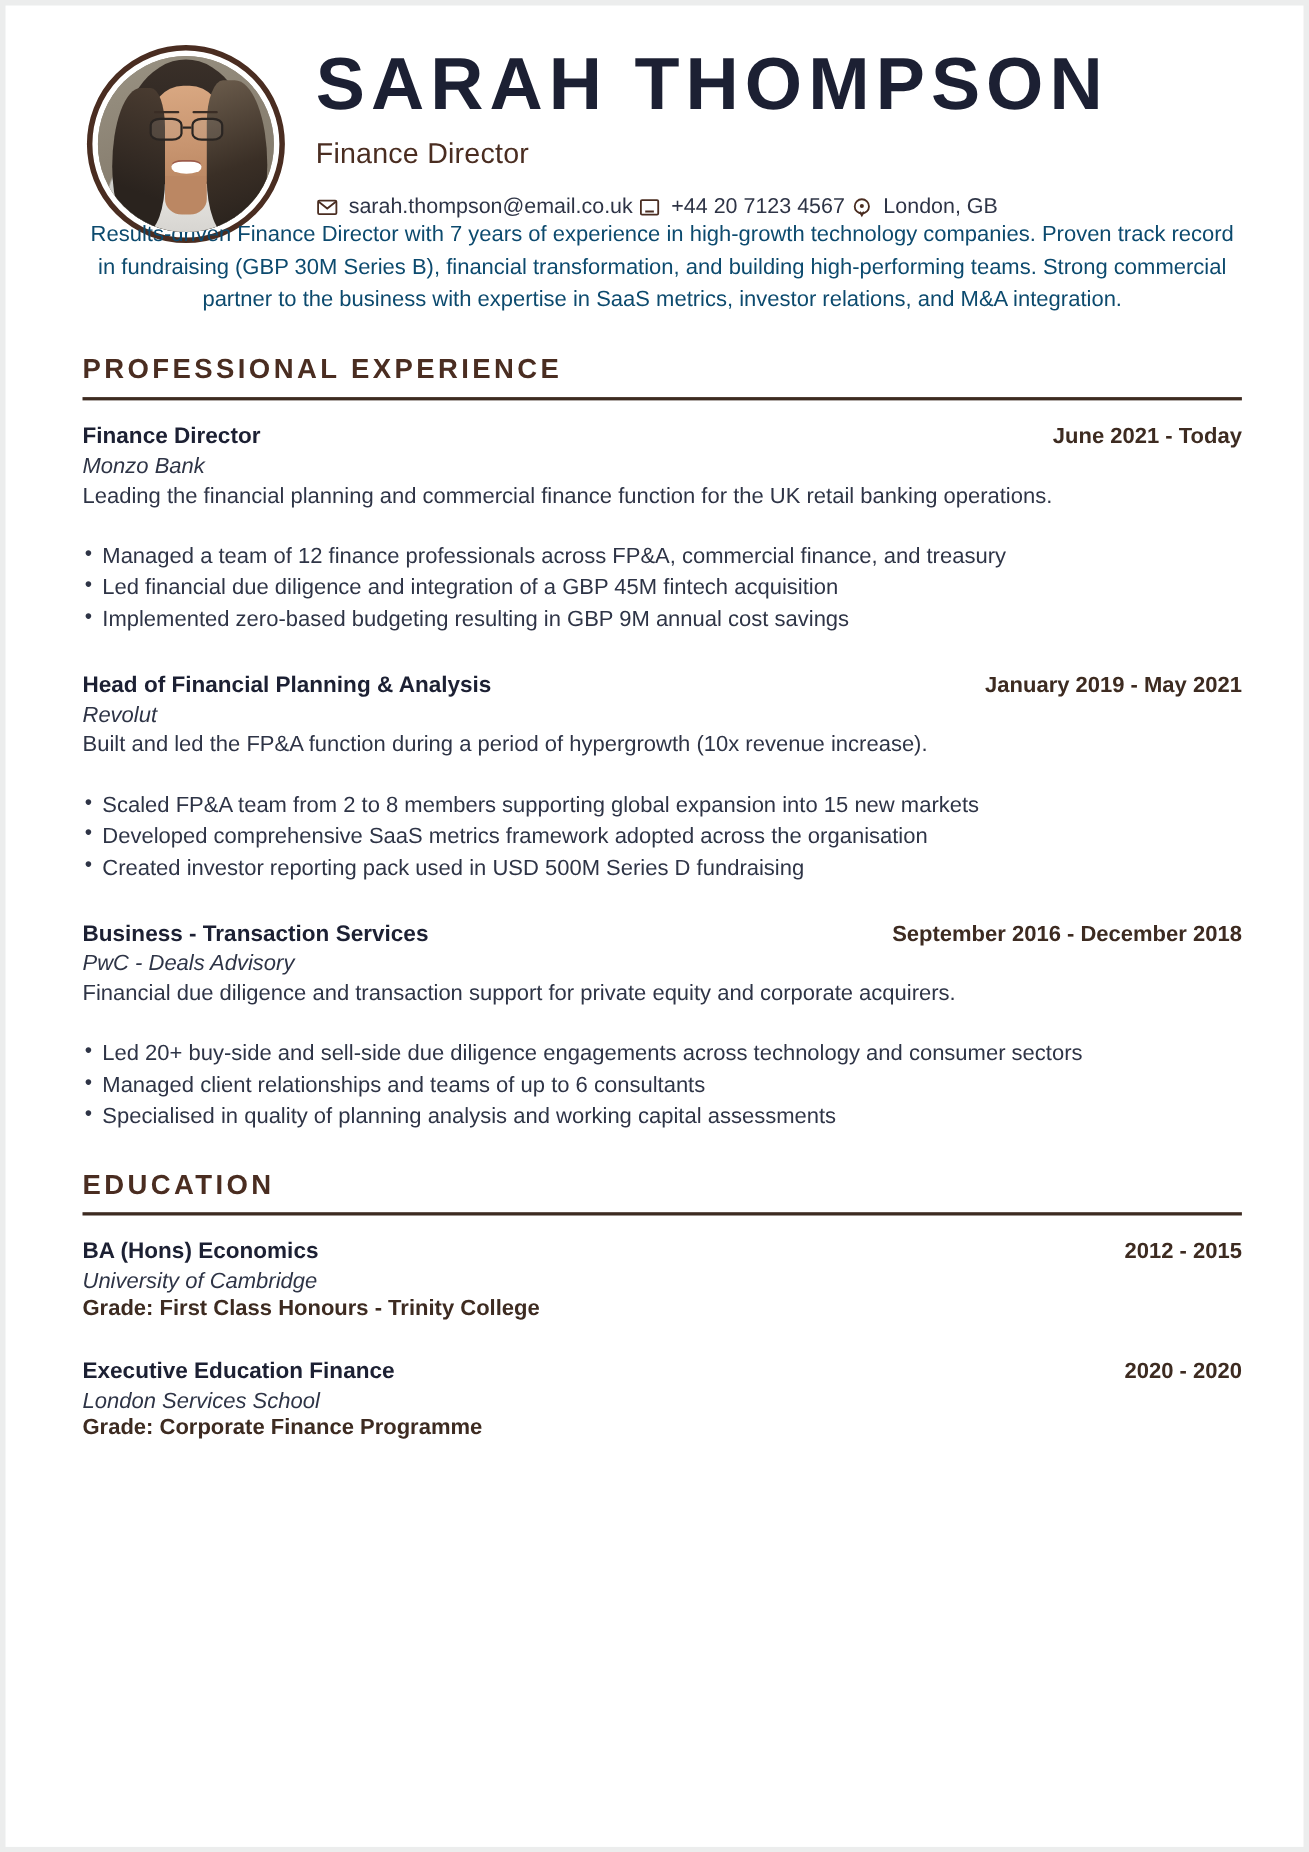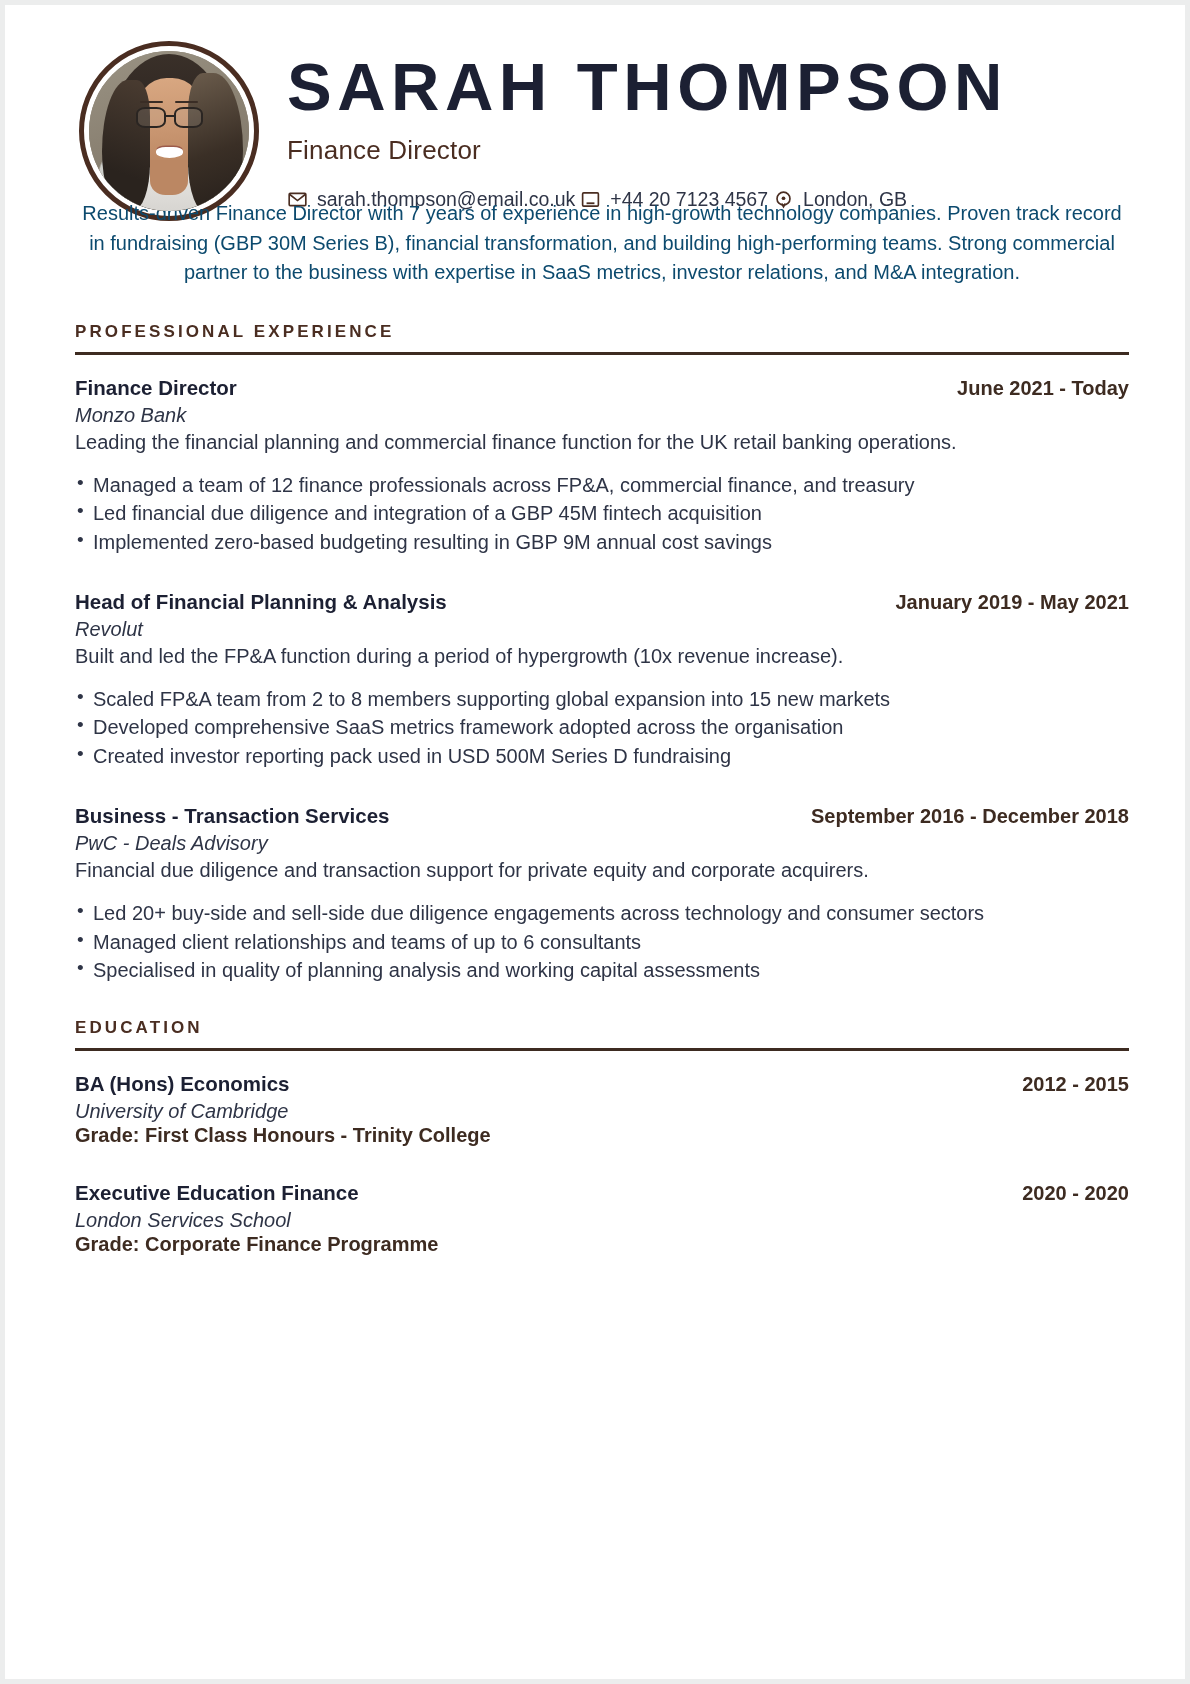--- a/index.html
+++ b/index.html
@@ -24,7 +24,7 @@
   
   .header {
     display: flex;
-    align-items: center;
+    align-items: flex-start;
     gap: 0px;
     padding-top: 8px;
   }

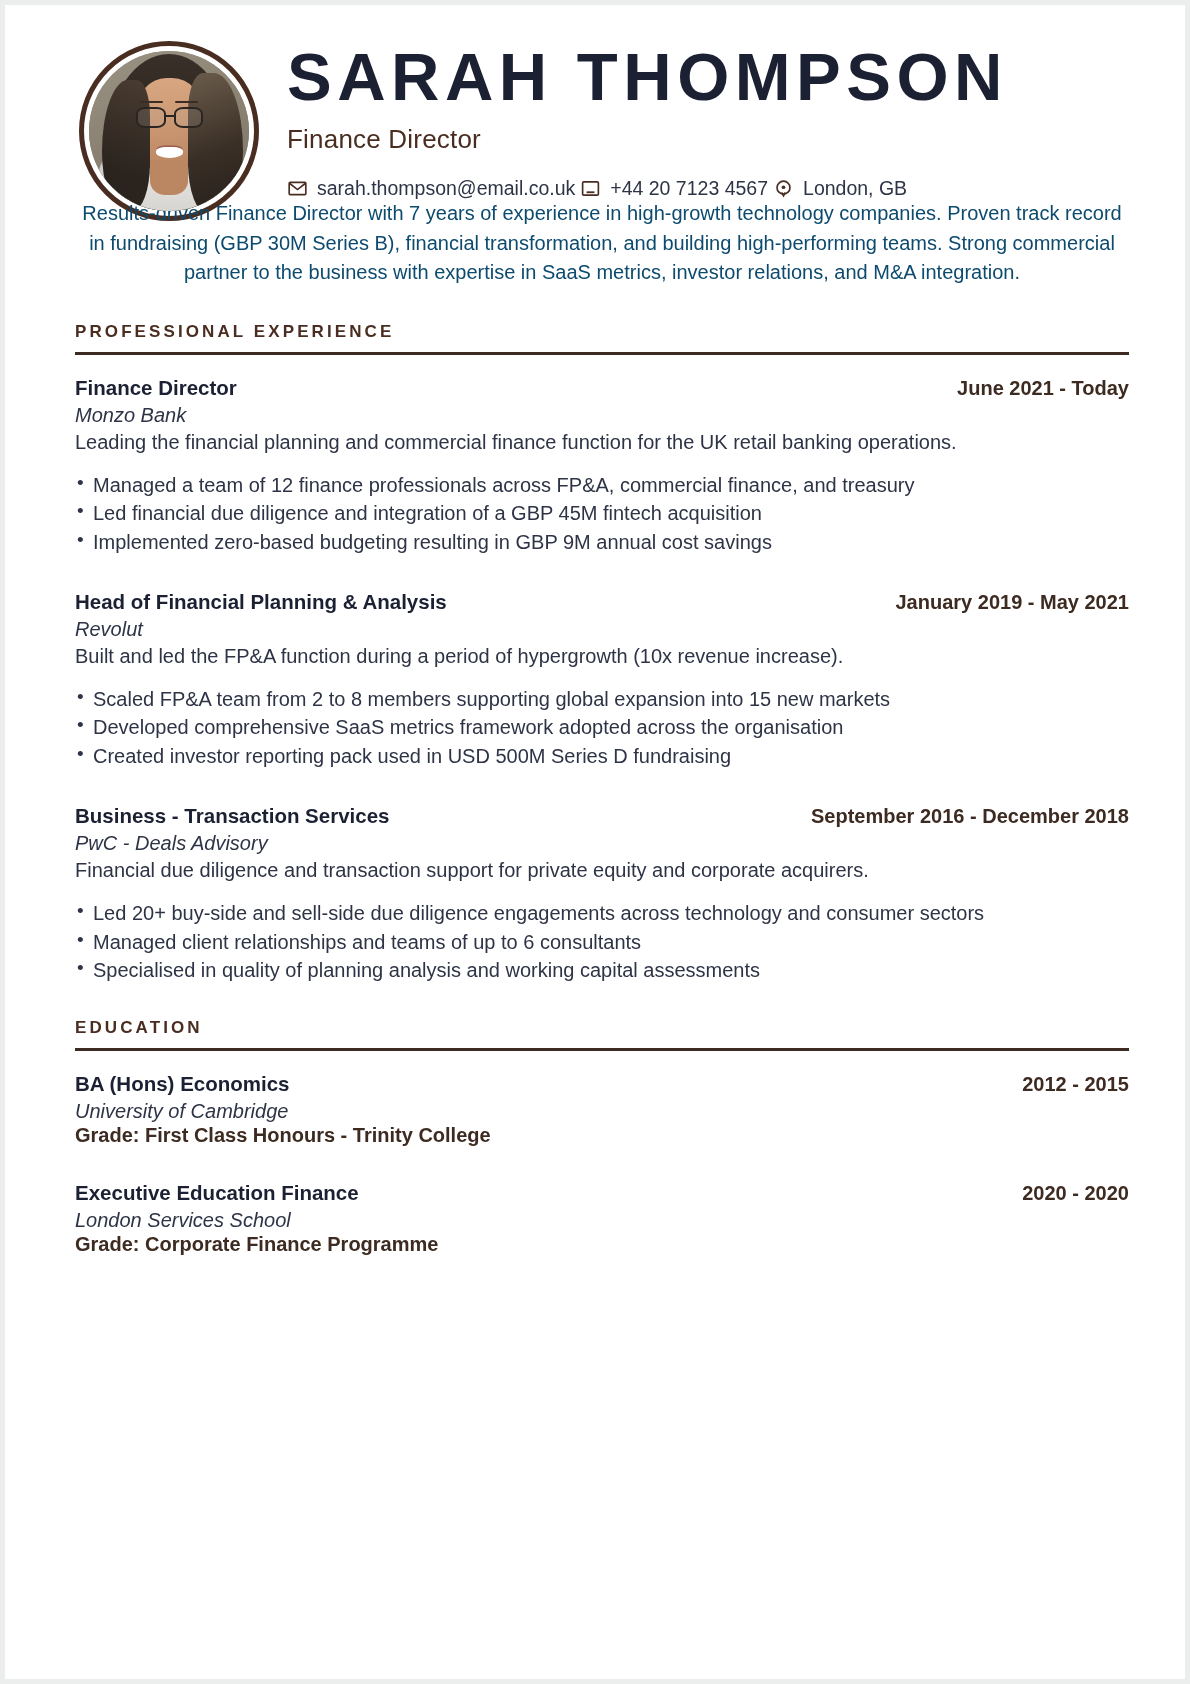--- a/index.html
+++ b/index.html
@@ -170,7 +170,7 @@
   .section { margin-top: 34px; }
 
   .section-title {
-    font-size: 17px;
+    font-size: 25px;
     font-weight: 700;
     letter-spacing: 3.1px;
     color: #4a2d21;

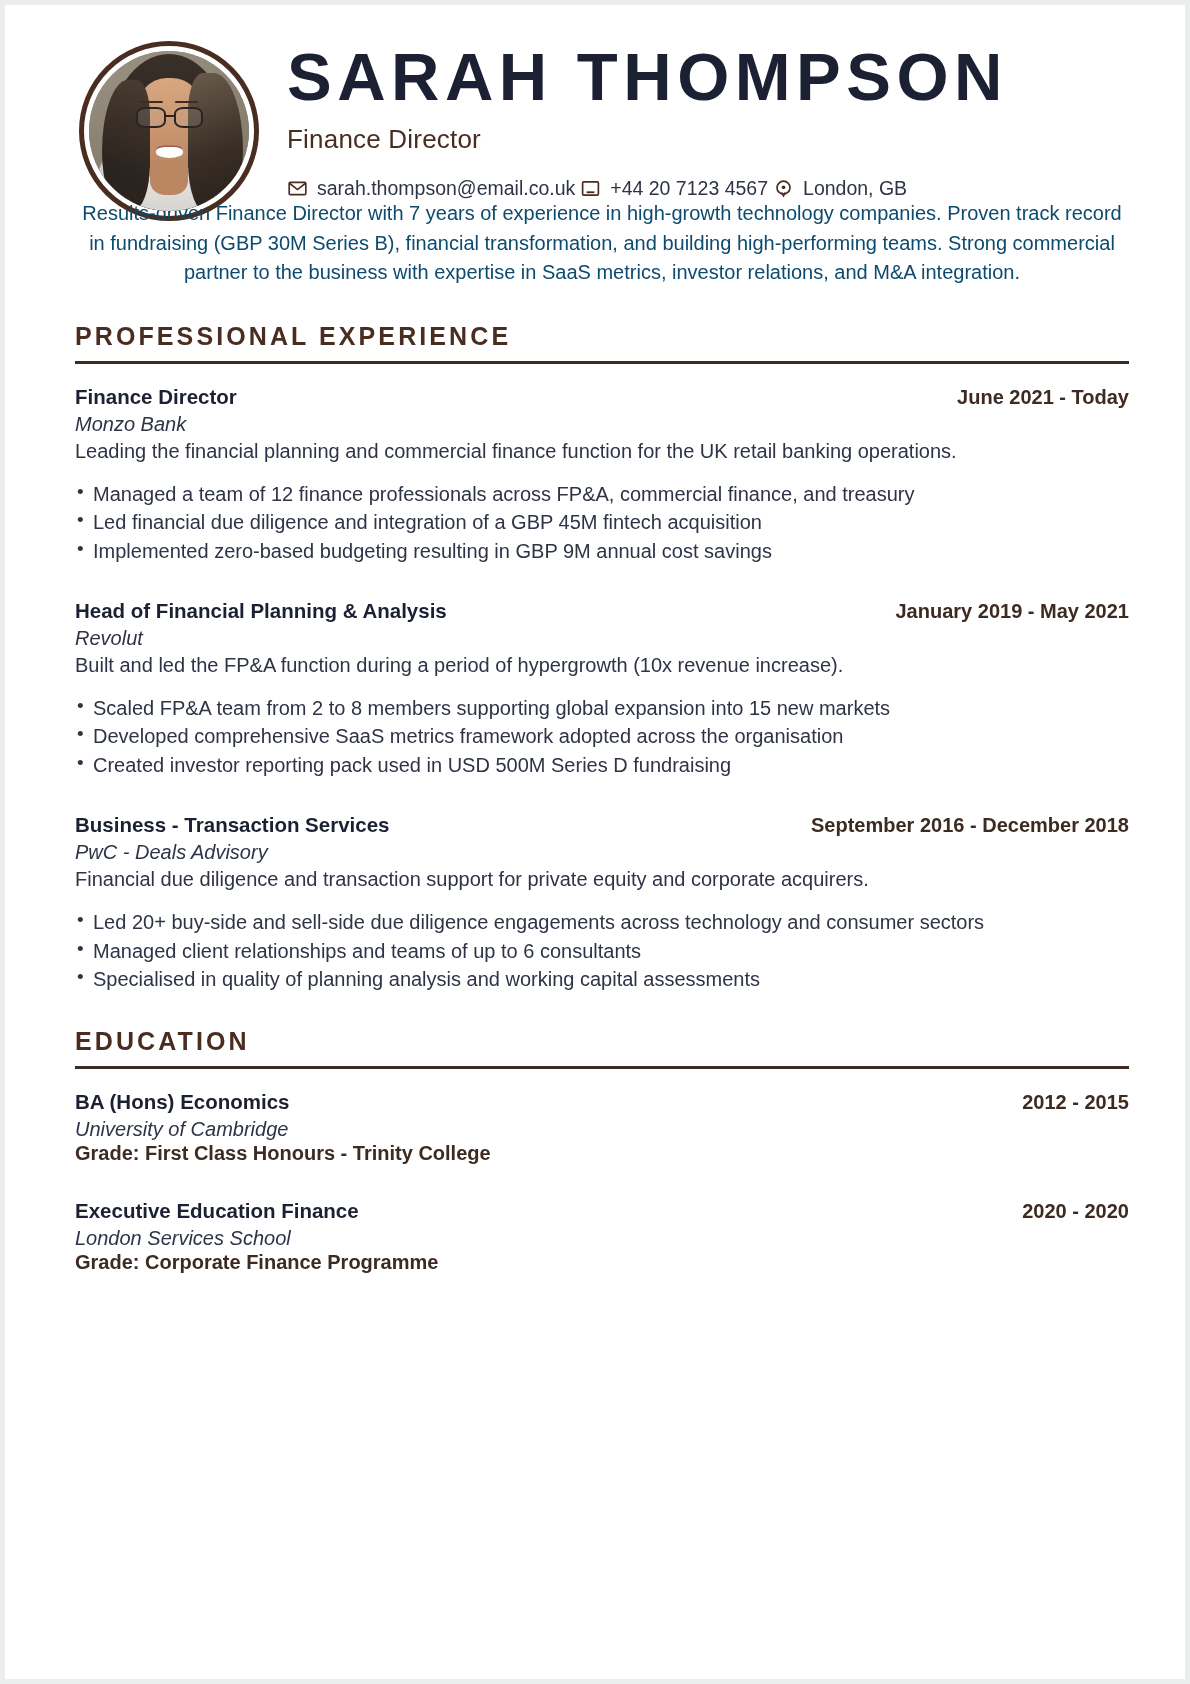--- a/index.html
+++ b/index.html
@@ -222,7 +222,7 @@
     color: #3d2b21;
   }
   .bullets {
-    margin-top: 15px;
+    margin-top: 27px;
     list-style: none;
   }
   .bullets li {

